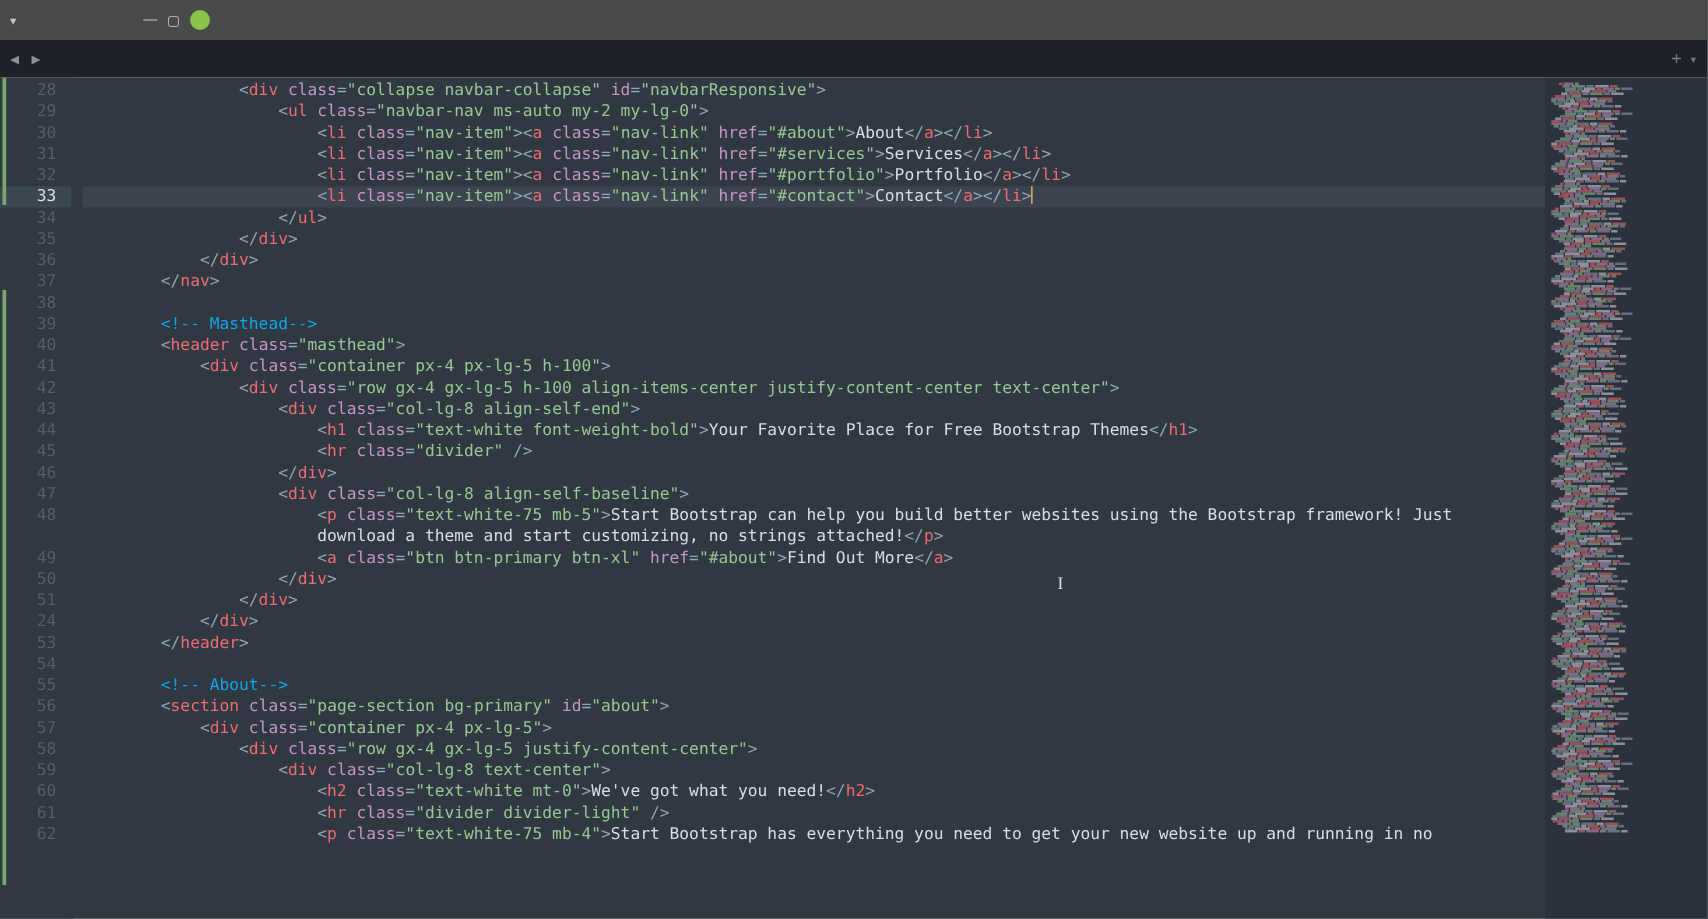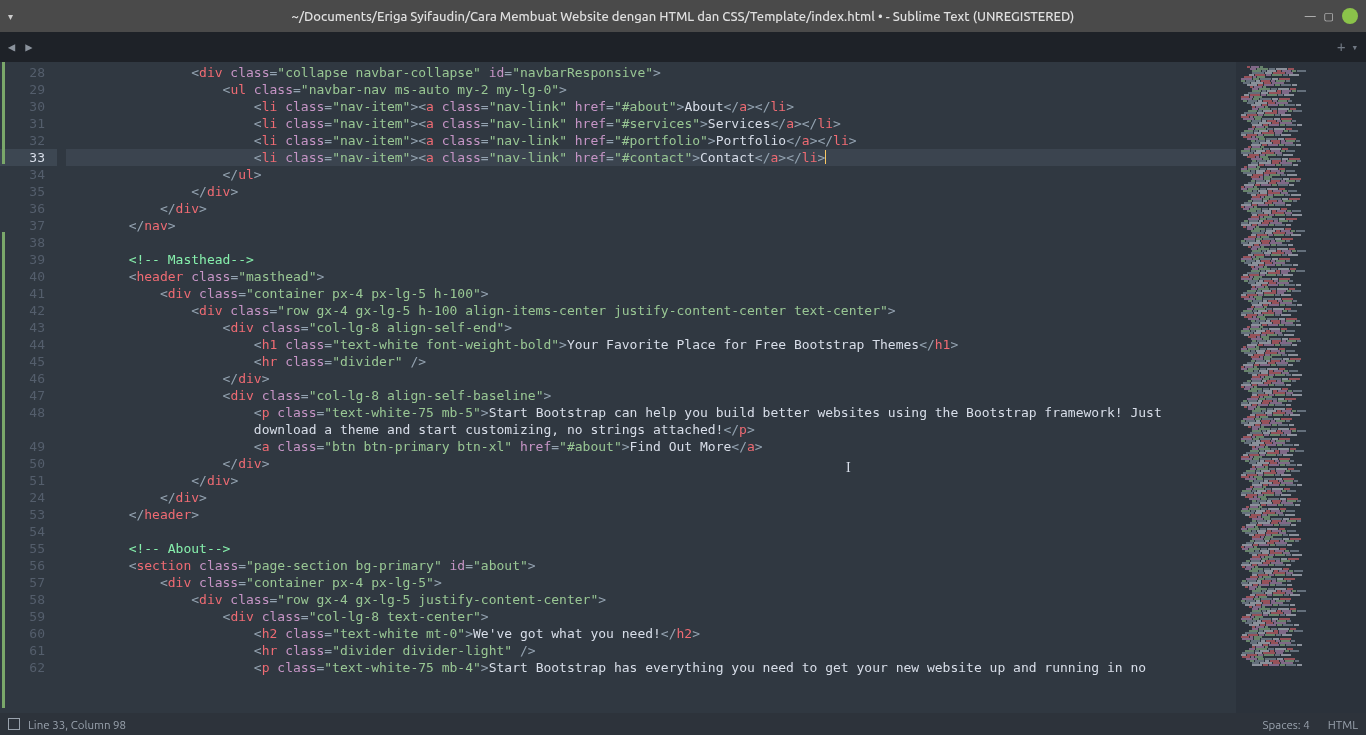--- a/index.html
+++ b/index.html
@@ -54,7 +54,6 @@
     <div class="titlebar-left">
       <span class="tb-menu-icon" style="color:#ccc;font-size:10px;">▾</span>
     </div>
-    <div class="titlebar-title">~/Documents/Eriga Syifaudin/Cara Membuat Website dengan HTML dan CSS/Template/index.html • - Sublime Text (UNREGISTERED)</div>
     <div class="titlebar-right" style="justify-content:flex-end;">
       <span class="win-min">—</span>
       <span class="win-max">▢</span>

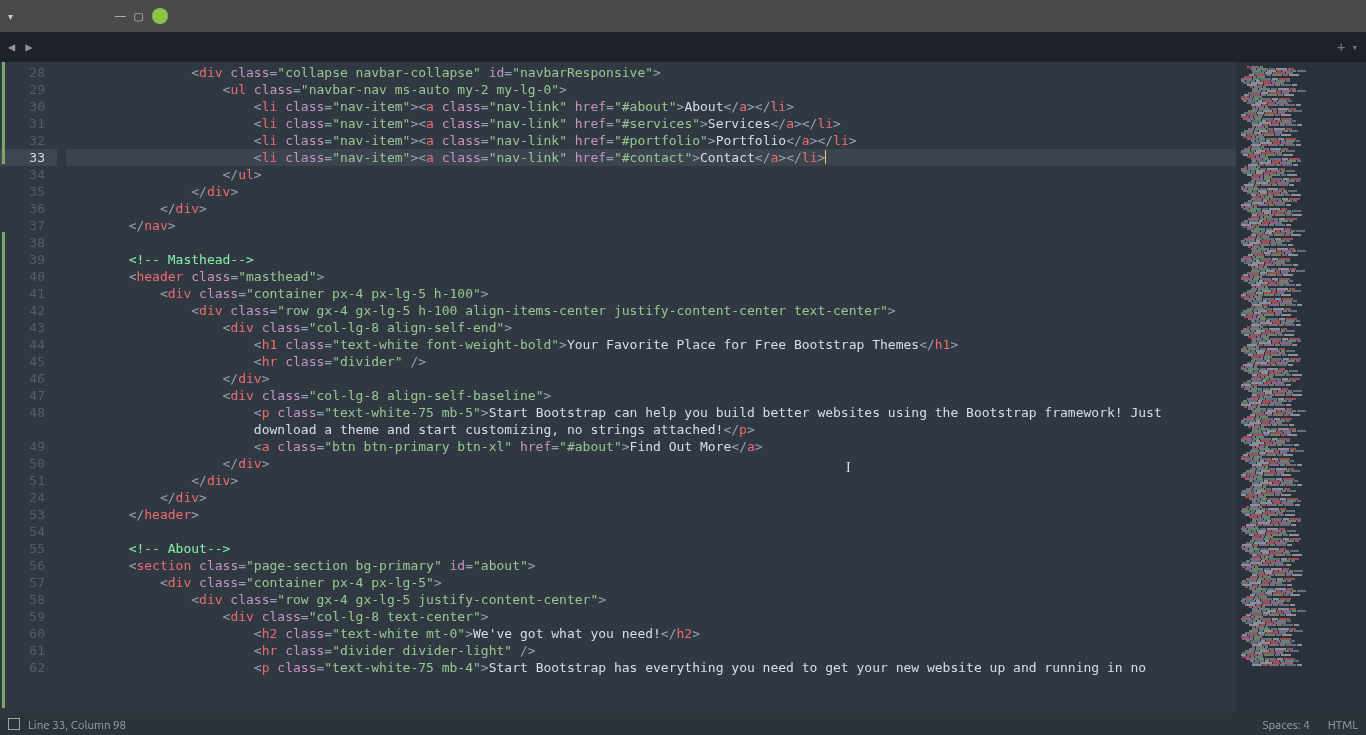--- a/index.html
+++ b/index.html
@@ -42,7 +42,7 @@
 .a { color: #c695c6; } 
 .s { color: #99c794; } 
 .tx { color: #d8dee9; } 
-.cm { color: #86efac; }
+.cm { color: #0ea5e9; }
 .cursor { display: inline-block; width: 1px; height: 14px; background: #fac863; vertical-align: -2px; }
 .ibeam { position: absolute; color: #d8dee9; font-family: serif; }
 </style>

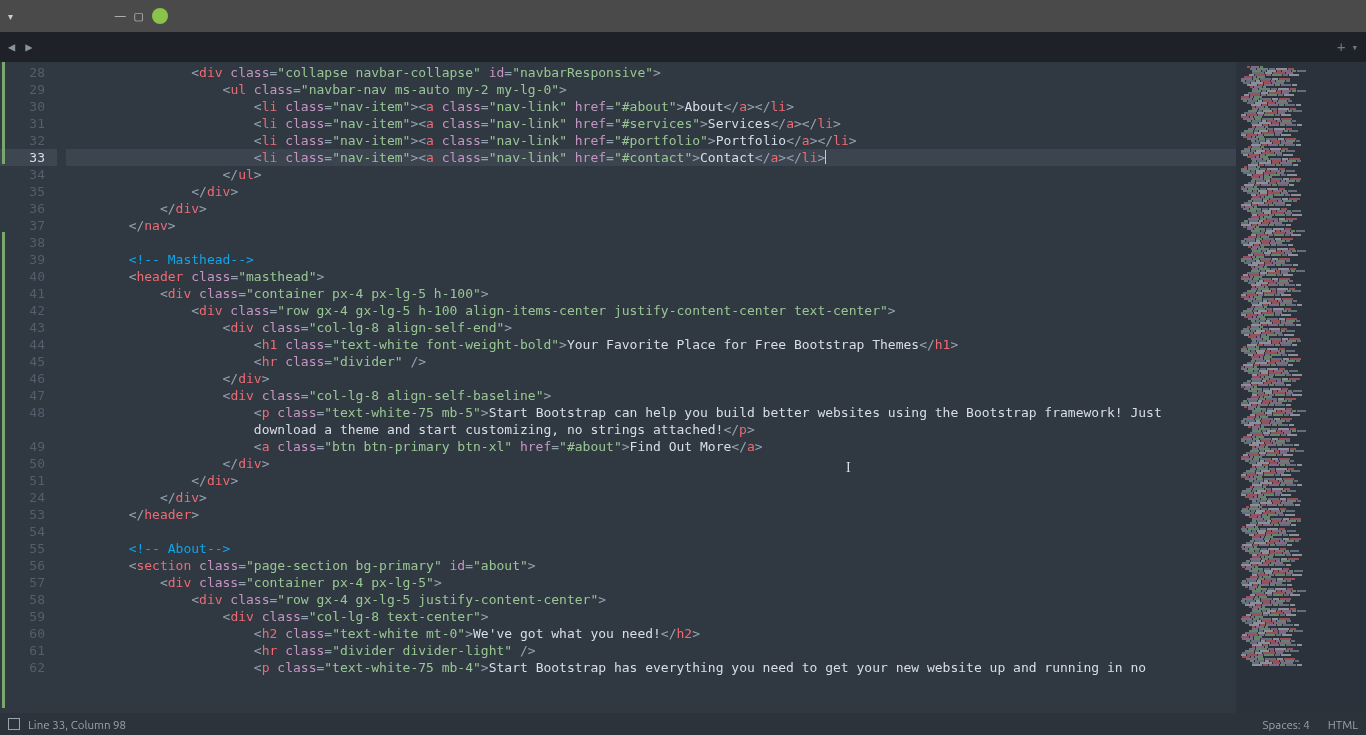--- a/index.html
+++ b/index.html
@@ -2520,16 +2520,6 @@
     <span class="ibeam" style="left:846px;top:398px;font-size:14px;">I</span>
   </div>
 
-  <div class="statusbar">
-    <div class="left">
-      <span class="st-icon"></span>
-      <span>Line 33, Column 98</span>
-    </div>
-    <div class="right">
-      <span>Spaces: 4</span>
-      <span>HTML</span>
-    </div>
-  </div>
 </div>
 
 </body></html>

